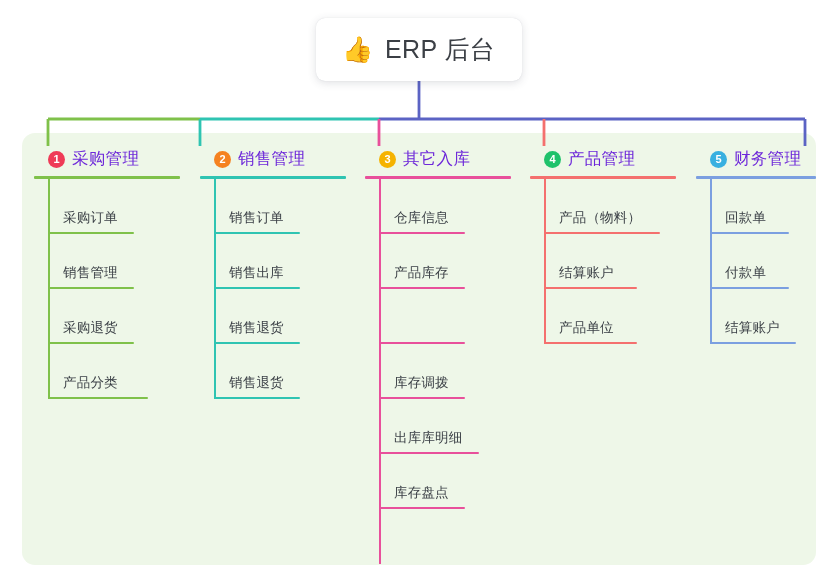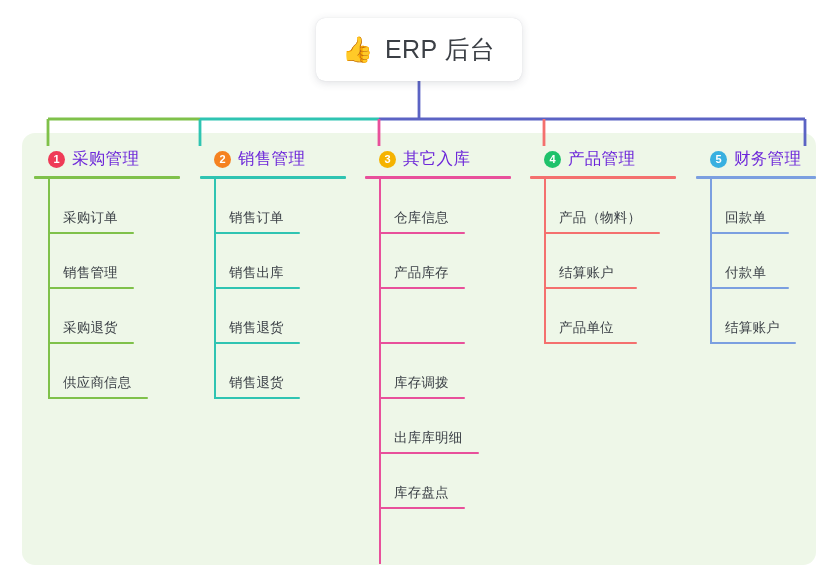--- a/index.html
+++ b/index.html
@@ -199,7 +199,7 @@
               <div class="leaf-underline" style="background: rgb(127, 193, 74); width: 86px;"></div>
             </li>
             <li class="leaf">
-              <div class="leaf-label">供应商信息</div>
+              <div class="leaf-label">产品分类</div>
               <div class="leaf-underline" style="background: rgb(127, 193, 74); width: 100px;"></div>
             </li>
           </ul>

